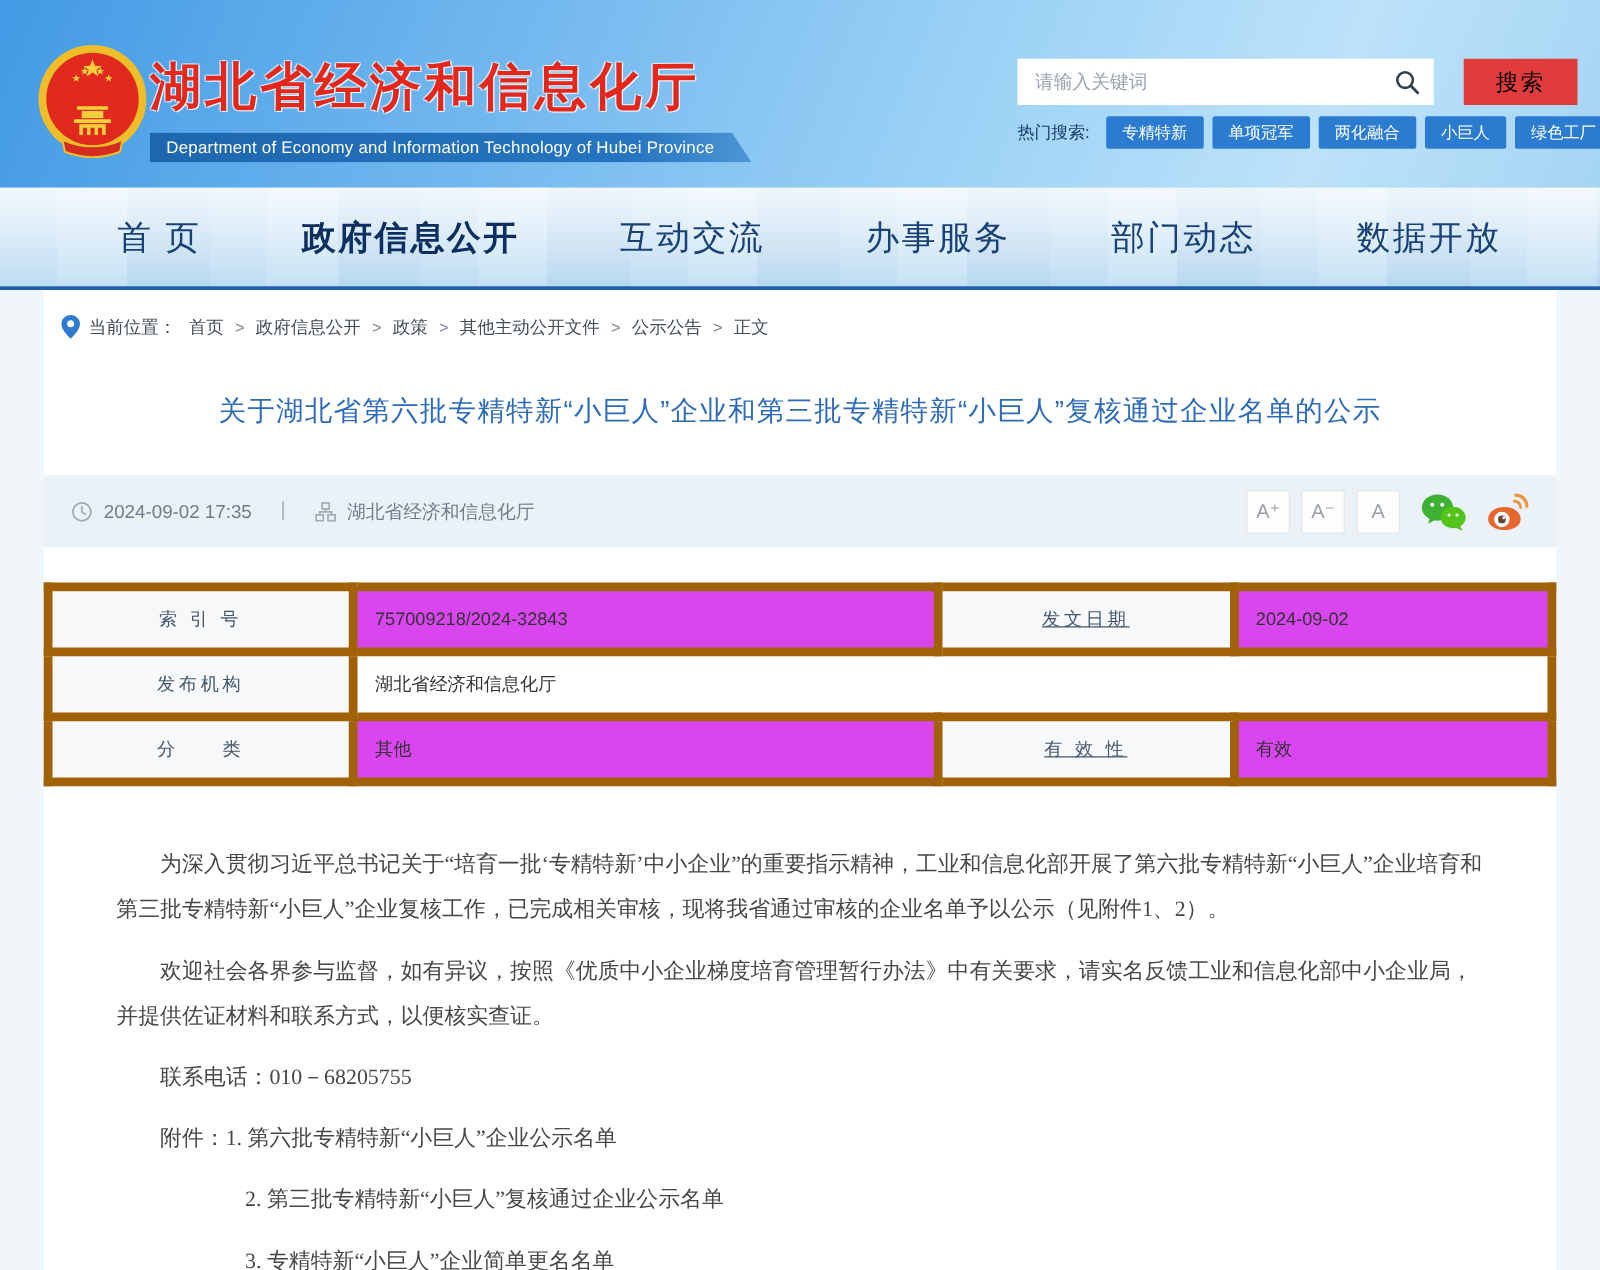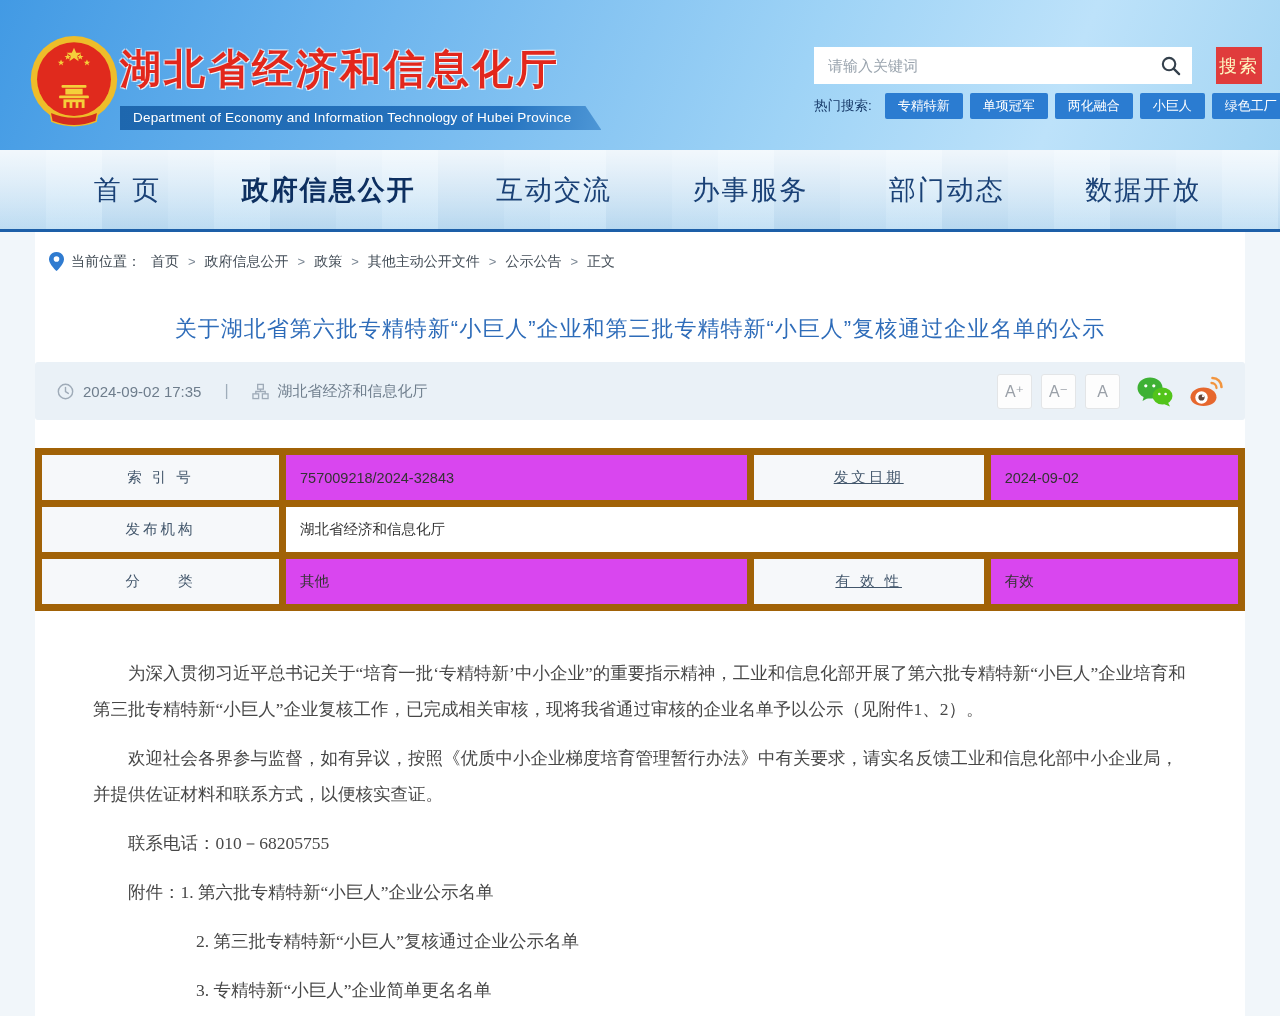--- a/index.html
+++ b/index.html
@@ -38,8 +38,8 @@
   .search-input::placeholder { color:#9aa4ae; }
   .magnifier { position:absolute; right:10px; top:7px; cursor:pointer; }
   .search-btn {
-    width:46px; height:37px; border:none; cursor:pointer;
-    background:#e03c3c; color:#fef9c3; font-size:18px; letter-spacing:2px;
+    width:91px; height:37px; border:none; cursor:pointer;
+    background:#e03c3c; color:#000000; font-size:18px; letter-spacing:2px;
     font-family:inherit;
   }
   .hot-row { display:flex; align-items:center; margin-top:9px; }

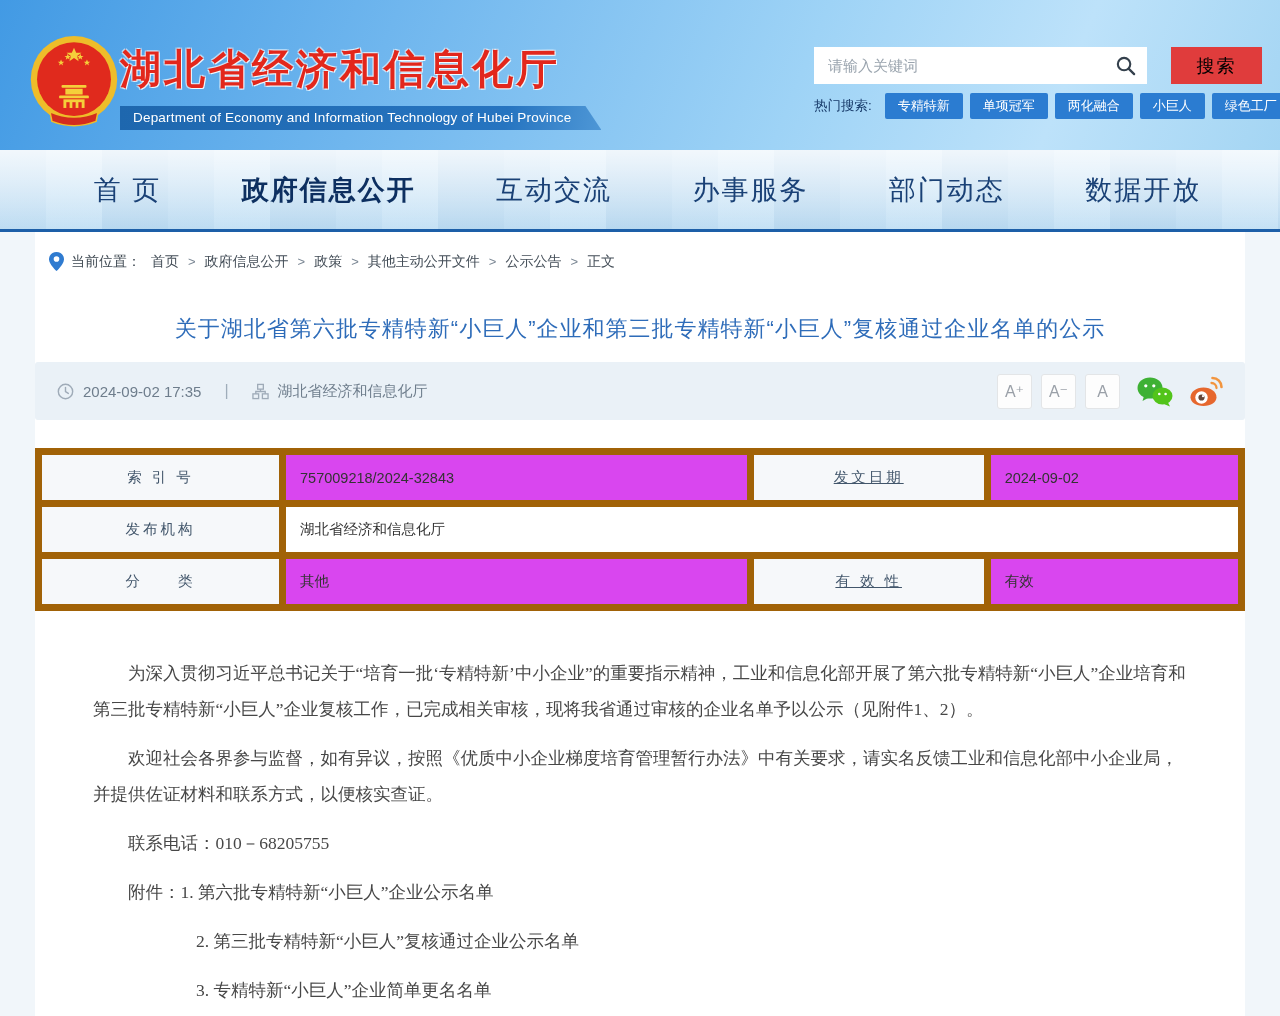--- a/index.html
+++ b/index.html
@@ -83,7 +83,7 @@
   }
   
   .meta-bar {
-    margin:18px 0 0; height:58px; background:#eaf1f7; border-radius:3px;
+    margin:36px 0 0; height:58px; background:#eaf1f7; border-radius:3px;
     display:flex; align-items:center; padding:0 22px; color:#6e7d8c; font-size:15px;
   }
   .meta-left { display:flex; align-items:center; gap:9px; }

